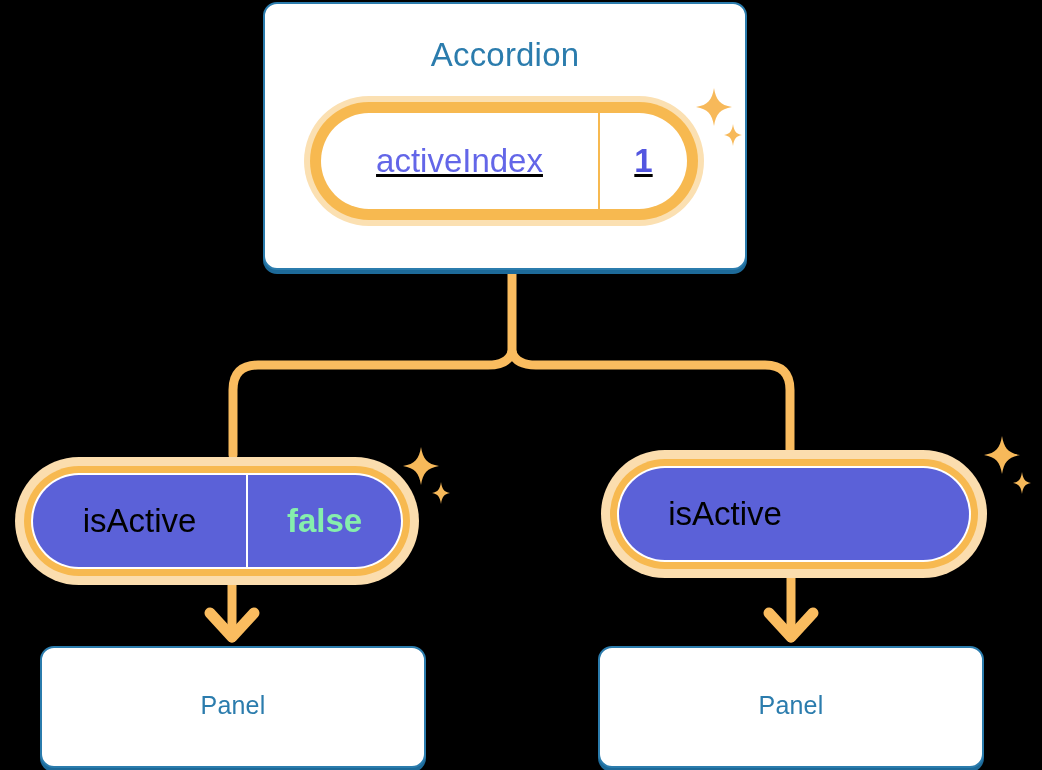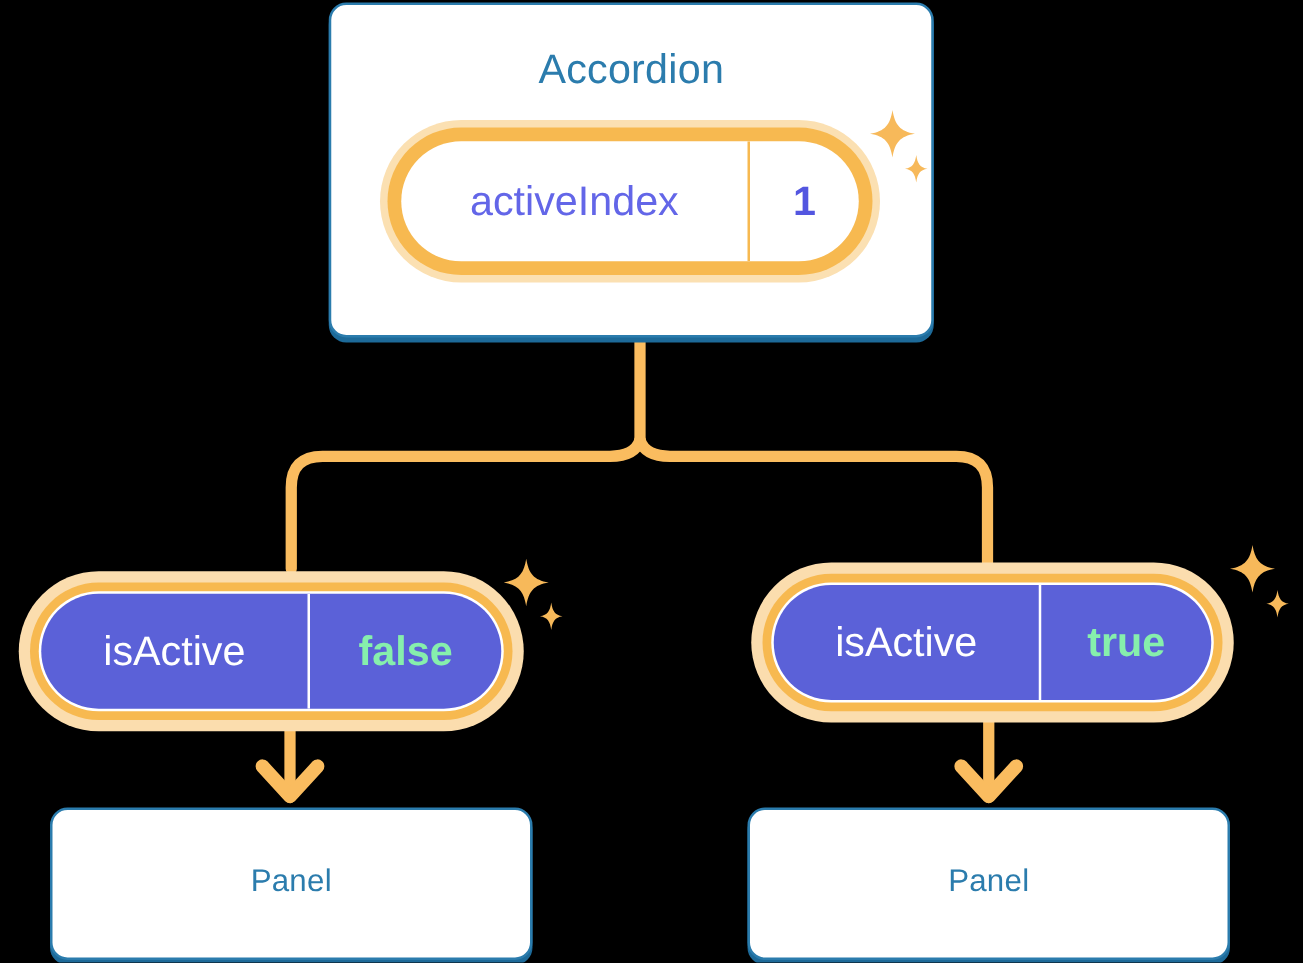--- a/index.html
+++ b/index.html
@@ -114,6 +114,7 @@
     display: flex;
     align-items: stretch;
     overflow: hidden;
+    text-decoration: underline;
   }
   #pill-activeindex .pill-key {
     flex: 0 0 277px;

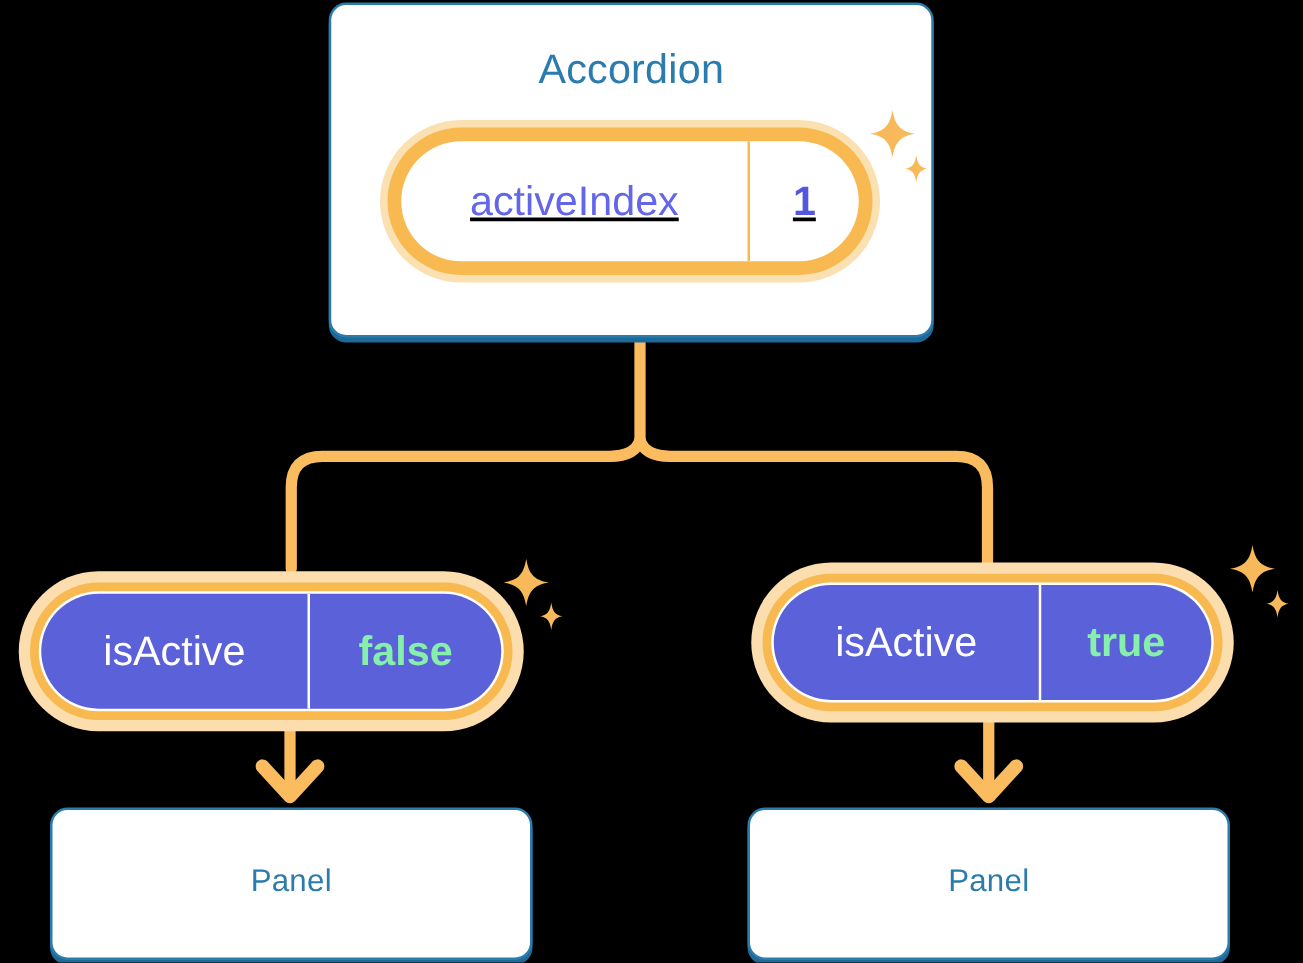--- a/index.html
+++ b/index.html
@@ -158,7 +158,7 @@
     overflow: hidden;
   }
   .pill-solid .pill-key {
-    color: #ffffff;
+    color: #000000;
     font-size: 33px;
     text-align: right;
   }

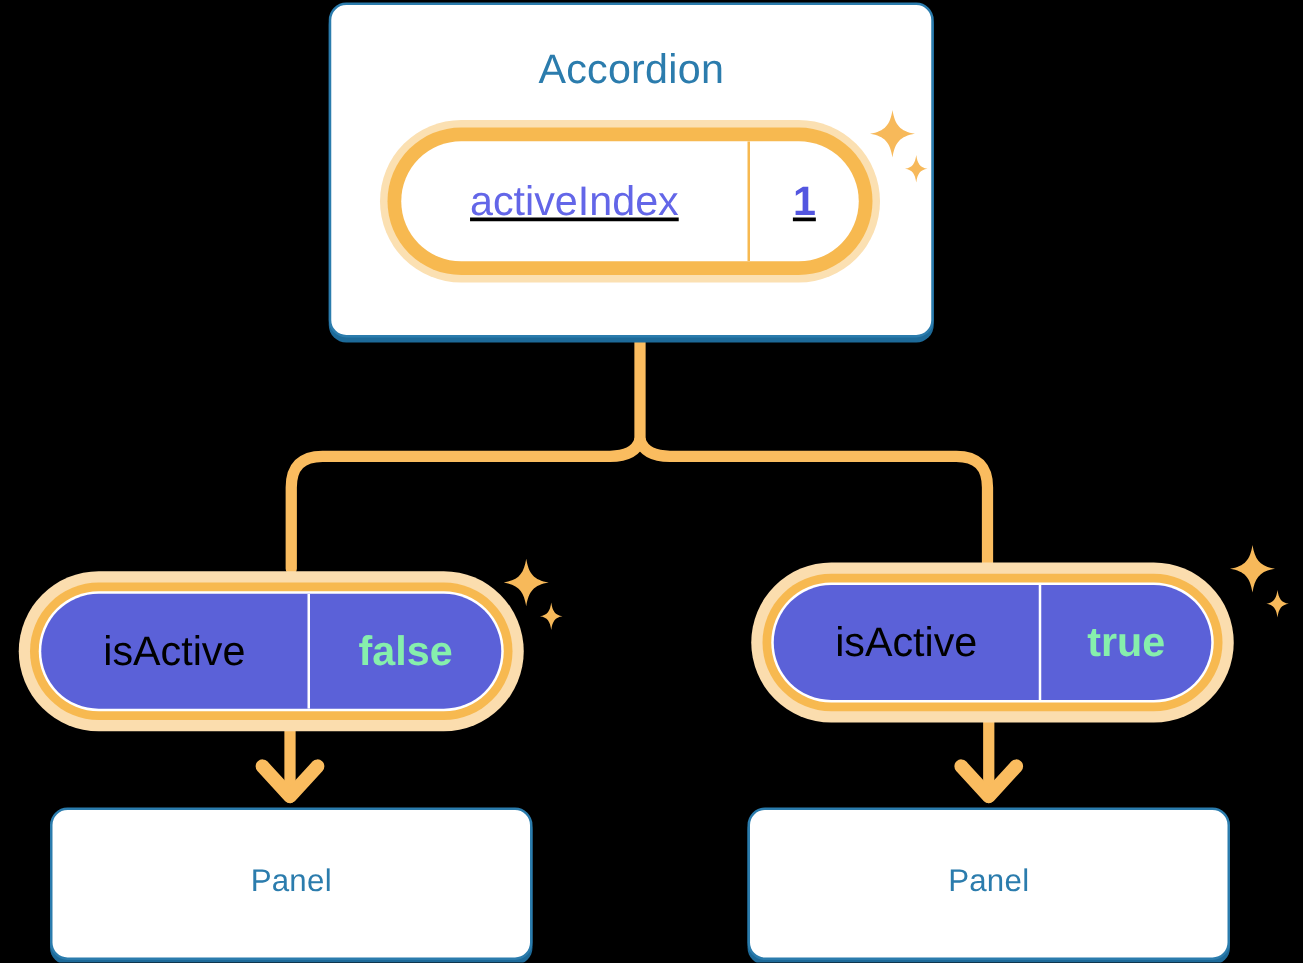--- a/index.html
+++ b/index.html
@@ -255,7 +255,6 @@
     <div class="gap"></div>
     <div class="body">
       <div class="pill-key">isActive</div>
-      <div class="pill-val">true</div>
     </div>
   </div>
 

